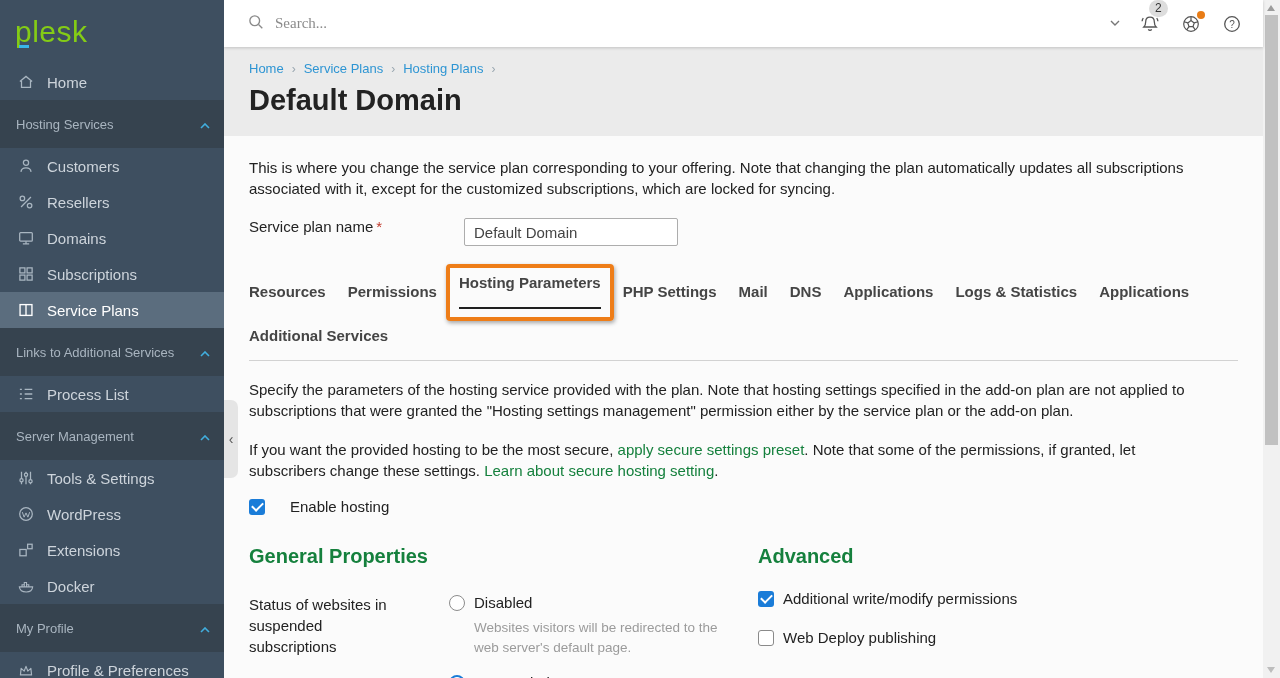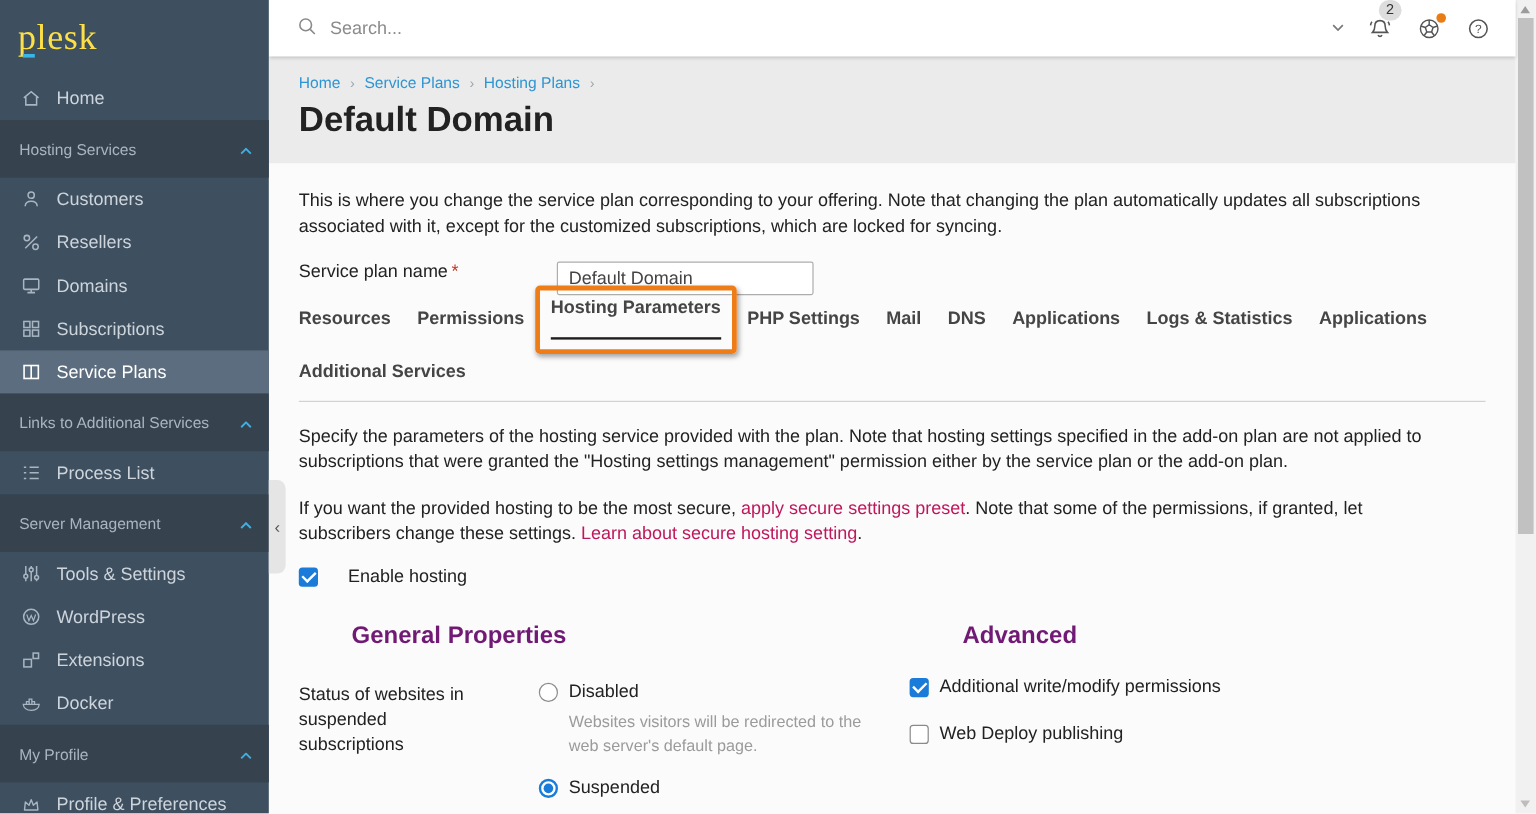--- a/index.html
+++ b/index.html
@@ -9,7 +9,7 @@
   
   .sidebar { width:224px; min-width:224px; height:678px; background:#3e4f60; color:#cdd4db; position:relative; z-index:10; }
   .logo { height:64px; display:flex; align-items:center; padding-left:15px; position:relative; }
-  .logo-text { color:#fde047; font-size:30px; font-weight:400; letter-spacing:.5px; line-height:1;font-family:Liberation Serif, serif; }
+  .logo-text { color:#84cc16; font-size:30px; font-weight:400; letter-spacing:.5px; line-height:1; }
   .logo-underscore { position:absolute; left:19px; top:45px; width:10px; height:3px; background:#38b6e9; }
   .s-item { height:36px; display:flex; align-items:center; padding:0 14px 0 16px; cursor:pointer; }
   .s-item .s-icon { width:20px; height:20px; margin-right:11px; display:flex; align-items:center; justify-content:center; color:#a9b6c1; flex:none; }

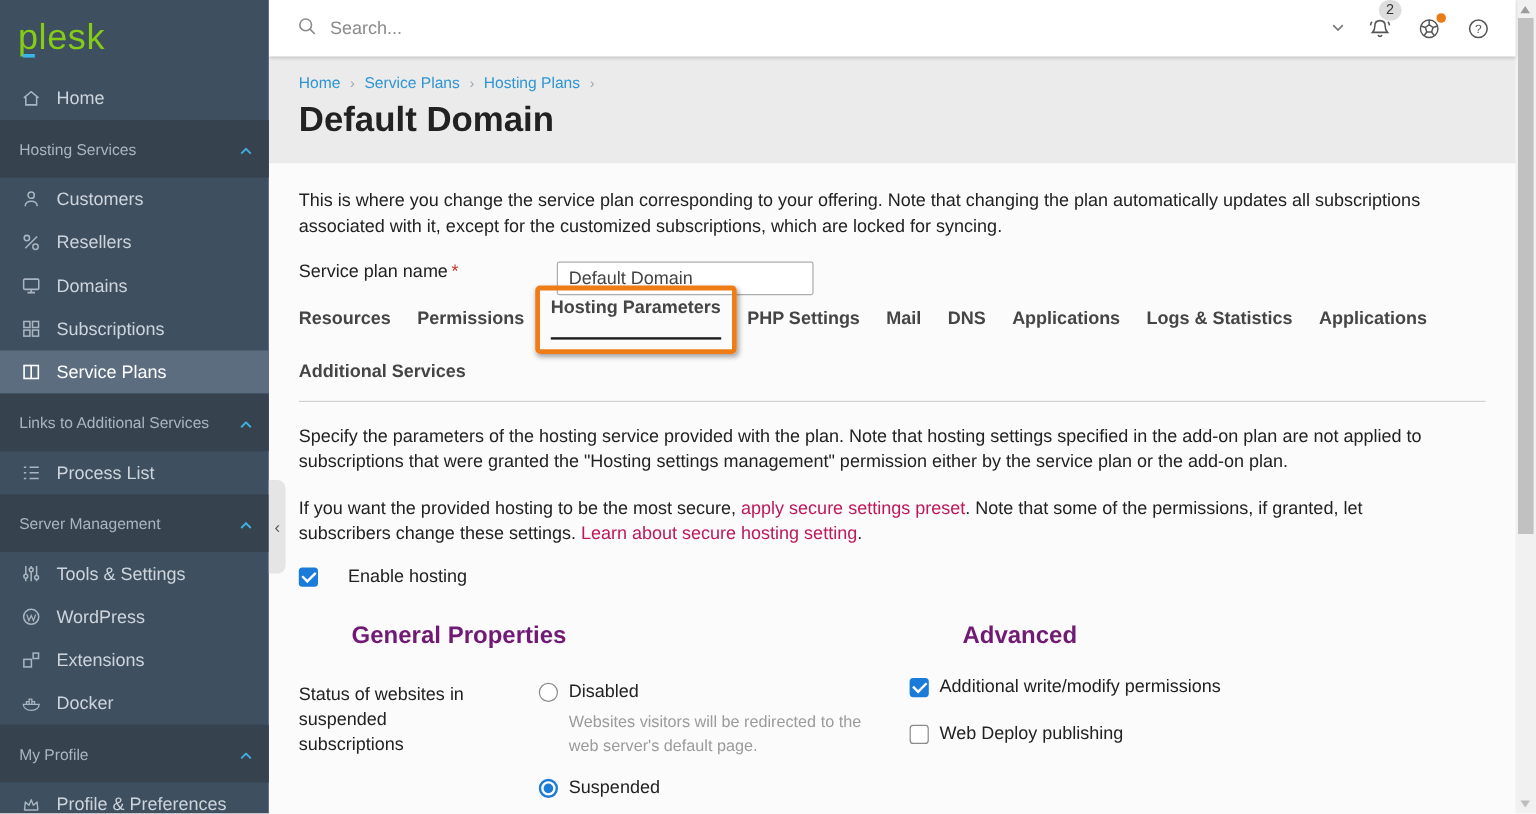--- a/index.html
+++ b/index.html
@@ -23,7 +23,7 @@
   .main { flex:1; min-width:0; display:flex; flex-direction:column; background:#fbfbfb; }
   .topbar { height:47px; min-height:47px; background:#fff; display:flex; align-items:center; padding:0 20px 0 23px; box-shadow:0 1px 3px rgba(0,0,0,.18); position:relative; z-index:3; }
   .searchbox { display:flex; align-items:center; gap:10px; flex:1; }
-  .searchbox input { border:none; outline:none; background:transparent; font-size:15px; color:#555; width:420px; font-family:Liberation Sans, sans-serif; }
+  .searchbox input { border:none; outline:none; background:transparent; font-size:15px; color:#555; width:420px; font-family:Liberation Serif, serif; }
   .searchbox input::placeholder { color:#8b8b8b; }
   .top-icons { display:flex; align-items:center; gap:19px; color:#555; }
   .icon-wrap { position:relative; display:flex; align-items:center; cursor:pointer; }

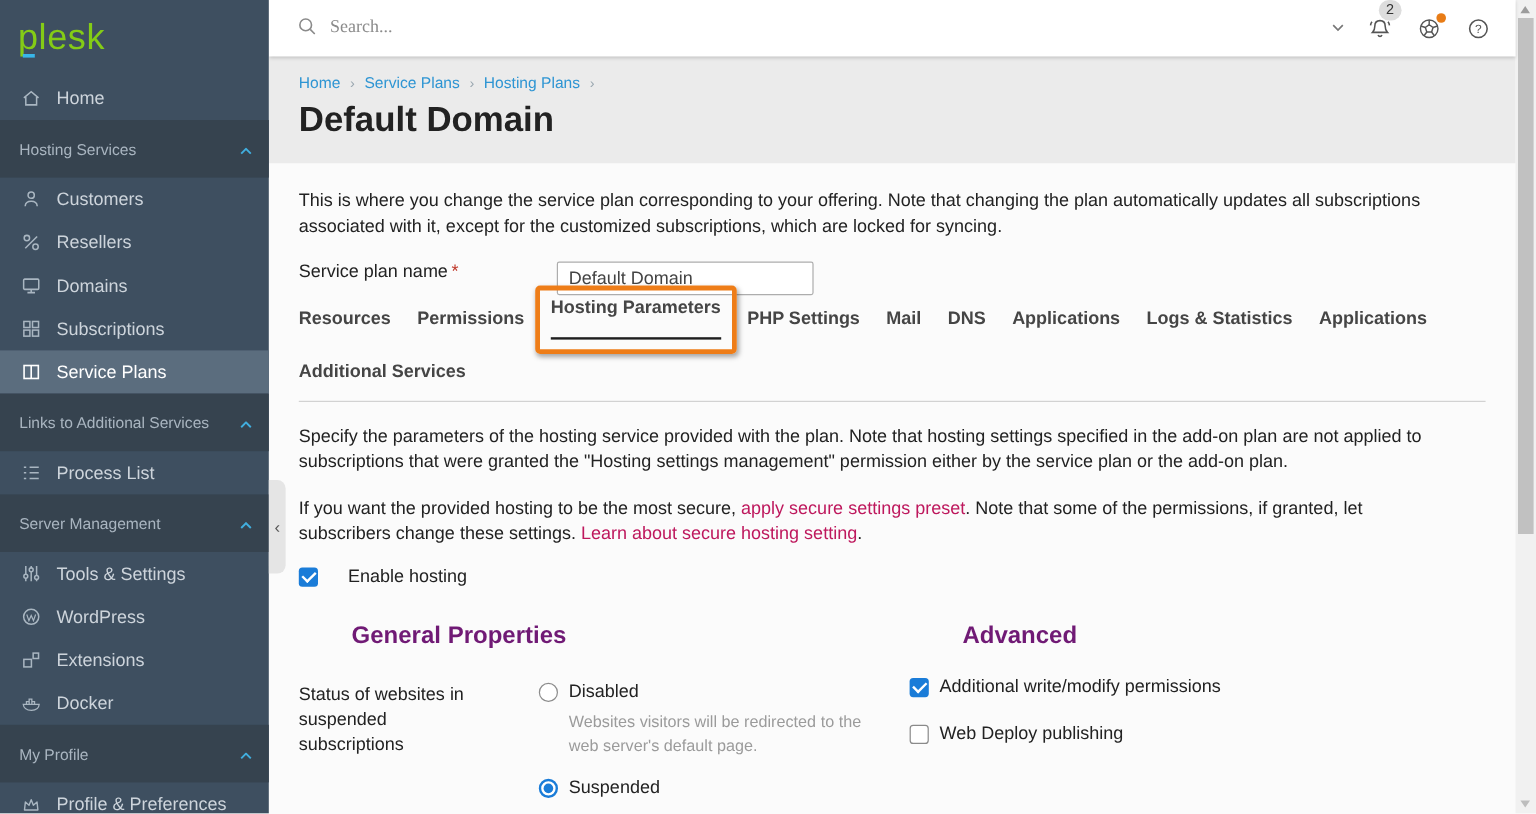--- a/index.html
+++ b/index.html
@@ -43,7 +43,7 @@
   .req { color:#c0392b; margin-left:3px; }
   .text-input { width:214px; height:28px; padding:3px 9px; border:1px solid #adadad; border-radius:2px; font-size:15px; color:#444; background:#fff; font-family:"Liberation Sans",sans-serif; }
 
-  .tabs { display:flex; flex-wrap:wrap; align-items:center; column-gap:22px; row-gap:14px; max-width:980px; font-weight:700; color:#454545; }
+  .tabs { margin-top:26px; display:flex; flex-wrap:wrap; align-items:center; column-gap:22px; row-gap:14px; max-width:980px; font-weight:700; color:#454545; }
   .tab { padding:2px 0; position:relative; cursor:pointer; white-space:nowrap; }
   .tab.active::before { content:""; position:absolute; top:-8px; bottom:-10px; left:-13px; right:-13px; border:4px solid #ee7d18; border-radius:4px; box-shadow:1px 2px 4px rgba(0,0,0,.35); pointer-events:none; }
   .tab.active .tab-label { display:inline-block; border-bottom:2px solid #1f1f1f; padding-bottom:16px; }

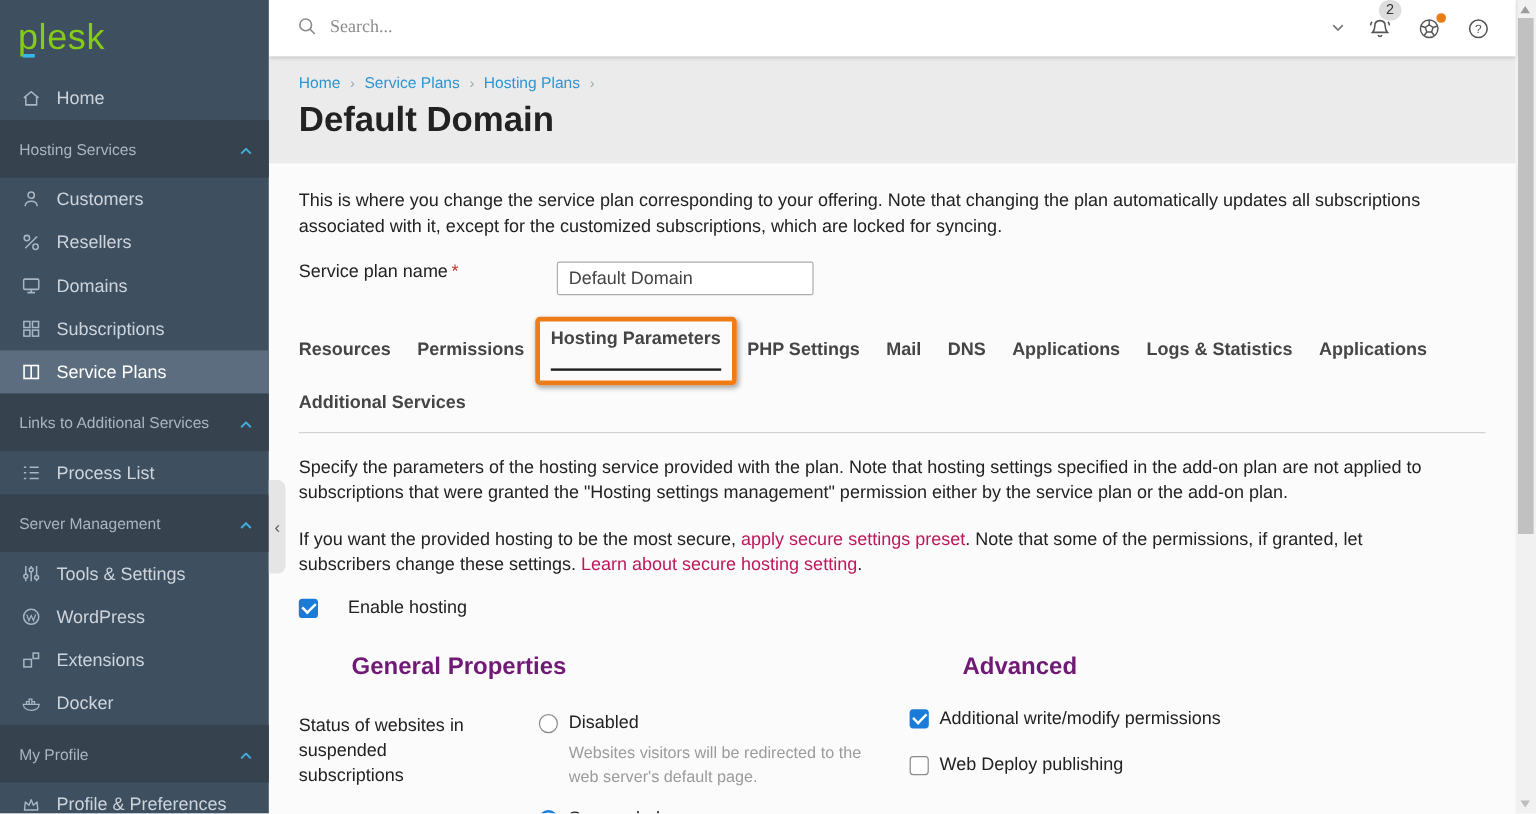--- a/index.html
+++ b/index.html
@@ -50,7 +50,7 @@
   .tabs-divider { border:none; border-top:1px solid #d2d2d2; margin-top:14px; }
 
   .mt18 { margin-top:18px; }
-  .link { color:#be185d; text-decoration:none; cursor:pointer; }
+  .link { color:#15803d; text-decoration:none; cursor:pointer; }
 
   .enable-row { margin-top:17px; display:flex; align-items:center; gap:25px; }
   .checkbox { width:16px; height:16px; border-radius:3px; flex:none; display:flex; align-items:center; justify-content:center; cursor:pointer; }

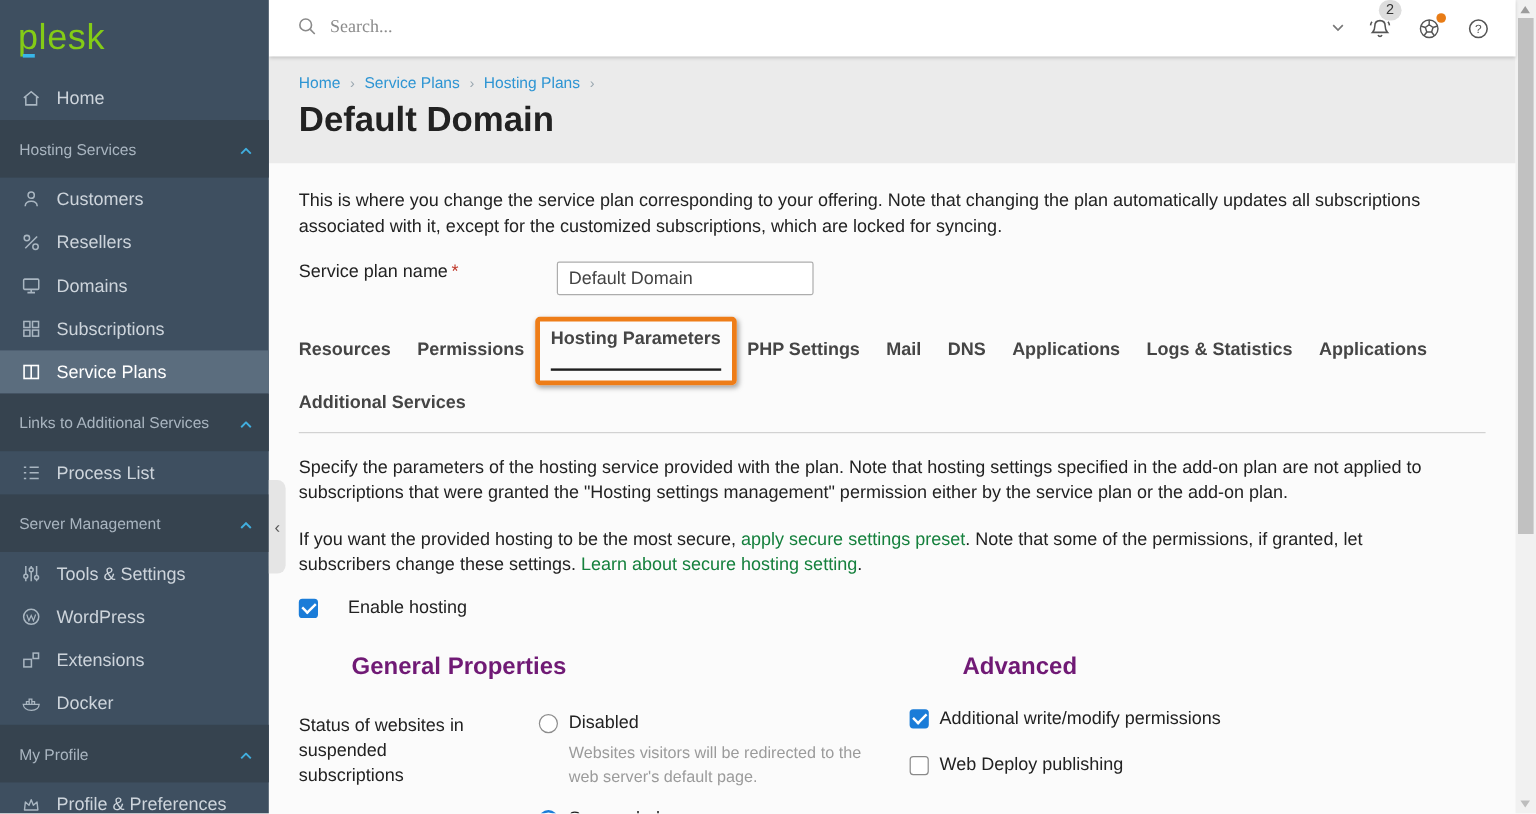--- a/index.html
+++ b/index.html
@@ -61,7 +61,7 @@
   .columns { display:flex; margin-top:30px; }
   .col-left { width:509px; flex:none; }
   .col-right { flex:1; }
-  .section-heading { font-size:20px; font-weight:700; color:#701a75;margin-left:44px; }
+  .section-heading { font-size:20px; font-weight:700; color:#15803d; }
   .left-grid { display:flex; margin-top:26px; }
   .status-label { width:215px; padding-right:35px; line-height:21px; color:#222; }
   .radio-option { margin-bottom:16px; }

